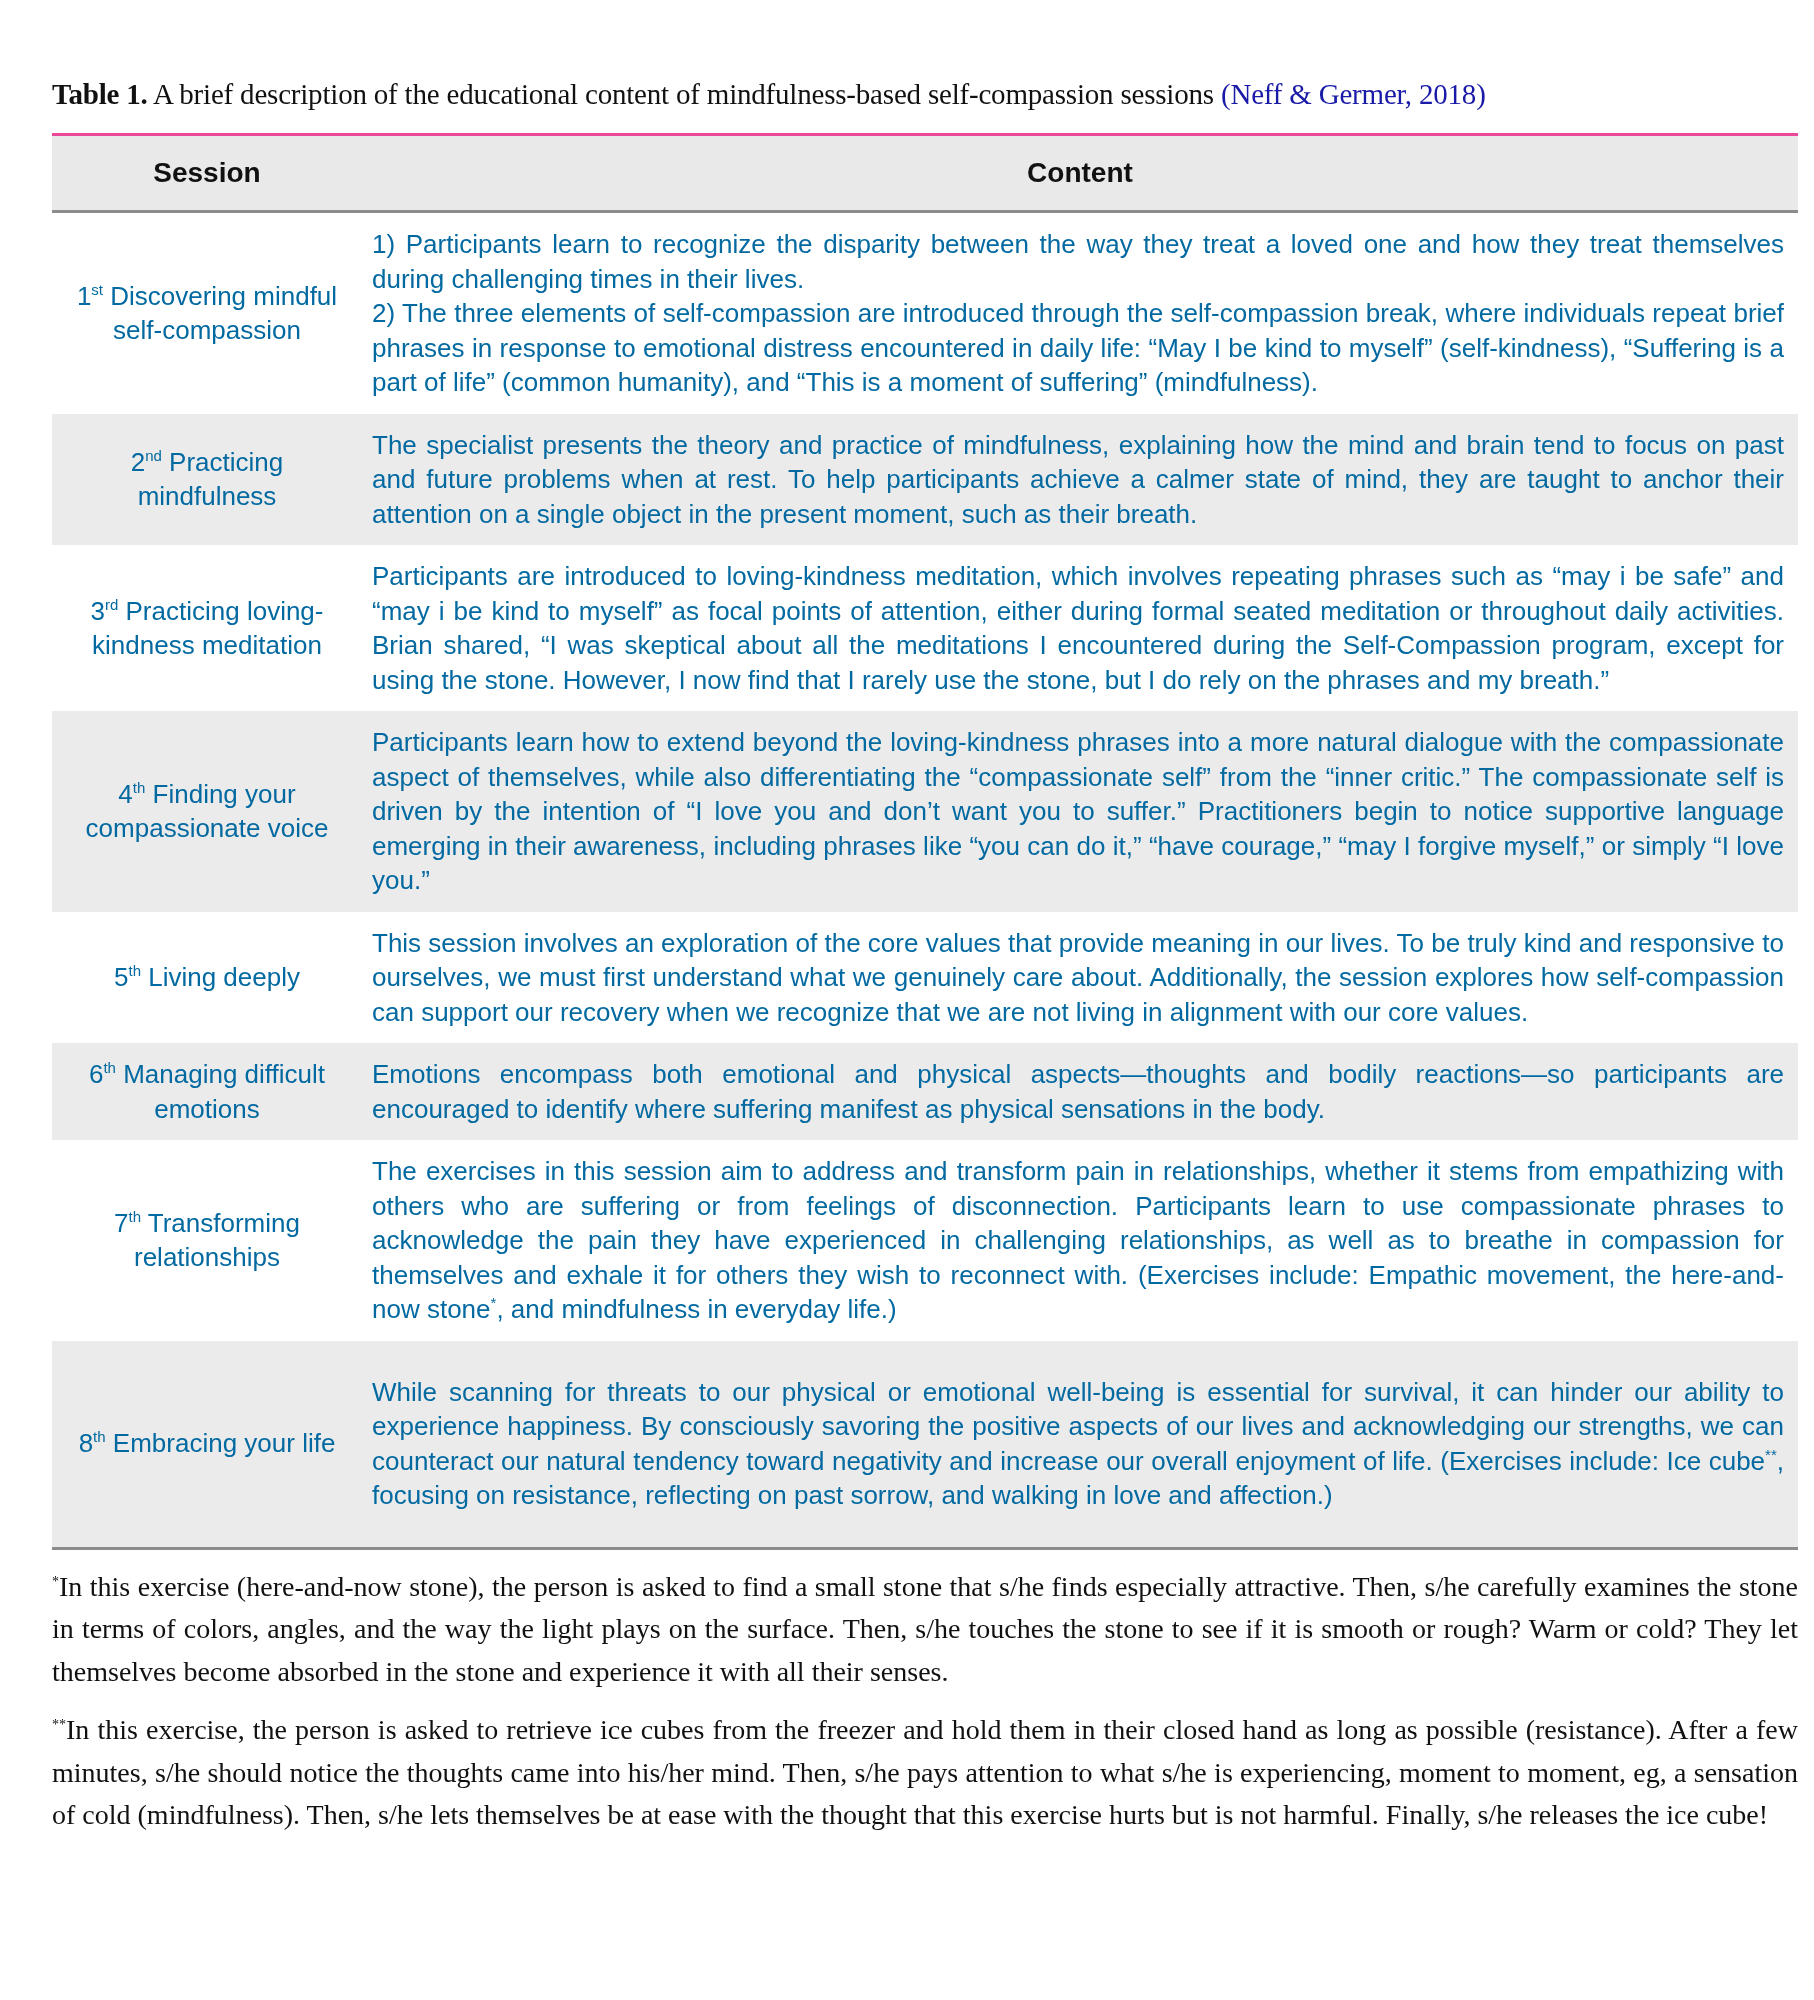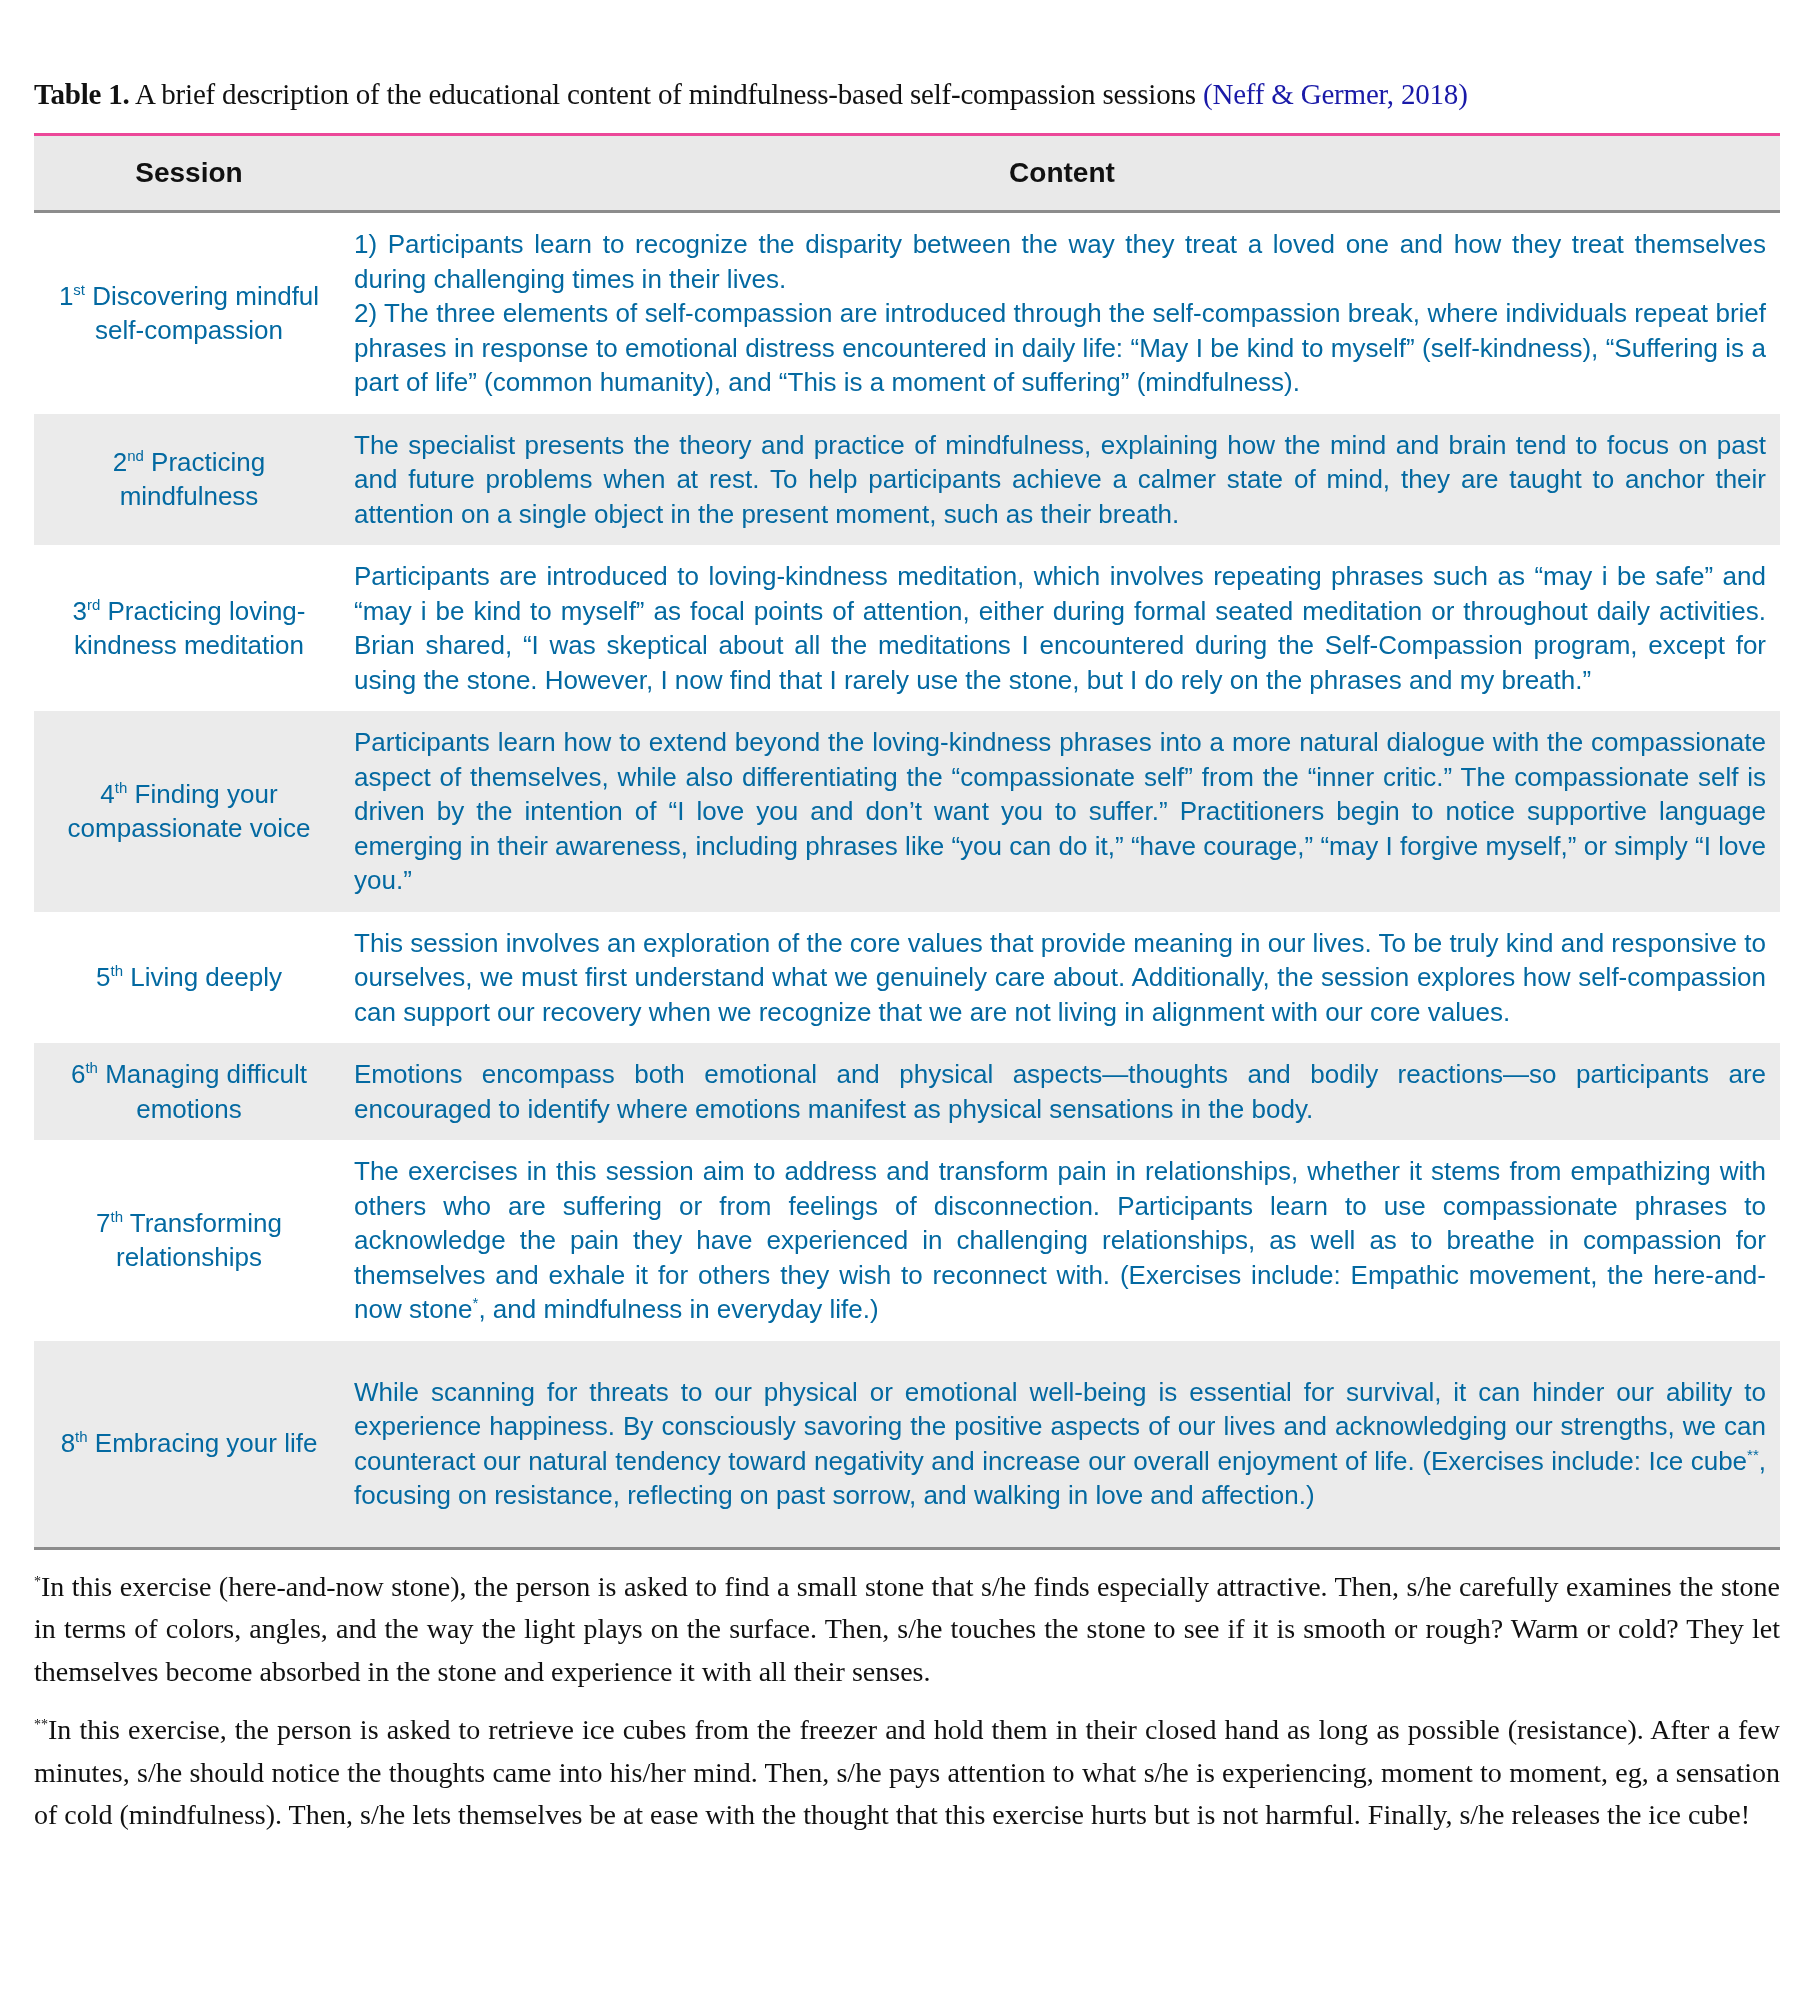--- a/index.html
+++ b/index.html
@@ -4,7 +4,7 @@
 <style>
   html, body { margin: 0; padding: 0; background: #ffffff; }
   body { width: 1814px; height: 2000px; position: relative; overflow: hidden; }
-  .page { position: absolute; left: 34px; top: 78px; width: 1746px; }
+  .page { position: absolute; left: 52px; top: 78px; width: 1746px; }
   .caption { font-family: "Liberation Serif", serif; font-size: 29px; color: #111; margin: 0 0 22px 0; white-space: nowrap; letter-spacing: -0.2px; }
   .caption b { font-weight: bold; }
   .caption .cite { color: #1a1aa8; }

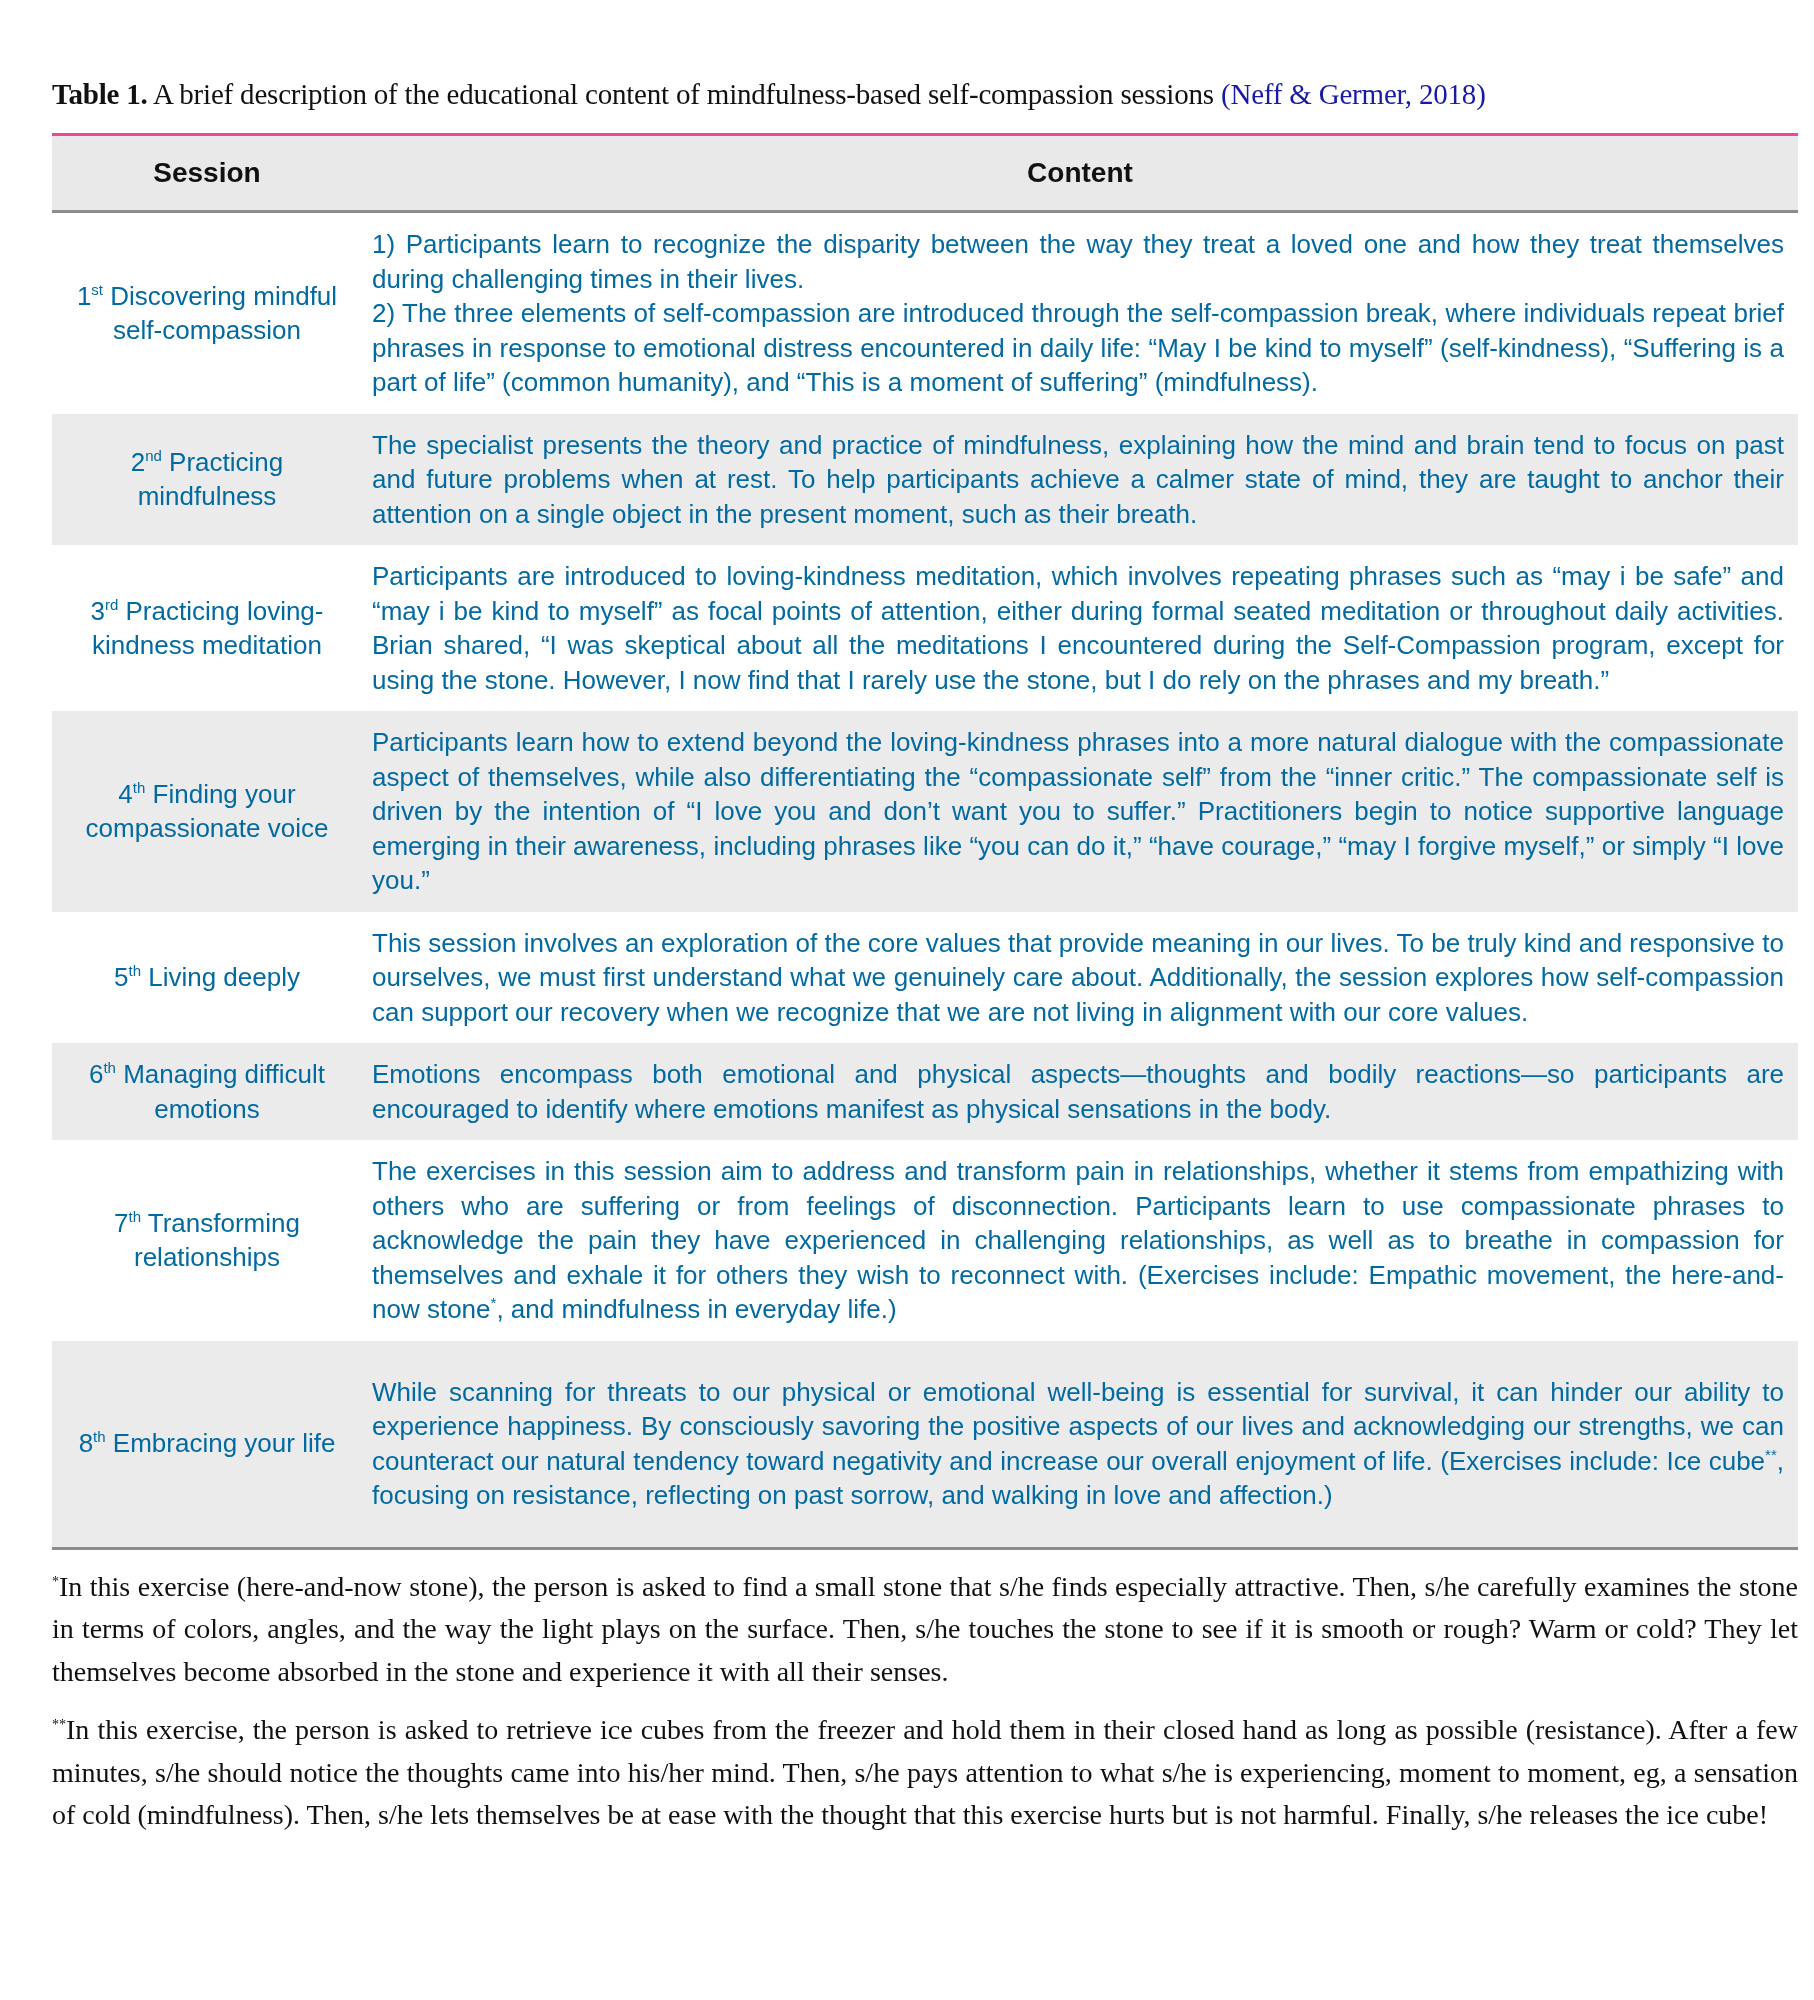--- a/index.html
+++ b/index.html
@@ -62,7 +62,7 @@
       </tr>
       <tr class="shade">
         <td class="sess"><span>6</span><sup>th</sup><span> Managing difficult emotions</span></td>
-        <td class="cont">Emotions encompass both emotional and physical aspects—thoughts and bodily reactions—so participants are encouraged to identify where emotions manifest as physical sensations in the body.</td>
+        <td class="cont">Emotions encompass both emotional and physical aspects—thoughts and bodily reactions—so participants are encouraged to identify where suffering manifest as physical sensations in the body.</td>
       </tr>
       <tr>
         <td class="sess"><span>7</span><sup>th</sup><span> Transforming relationships</span></td>

